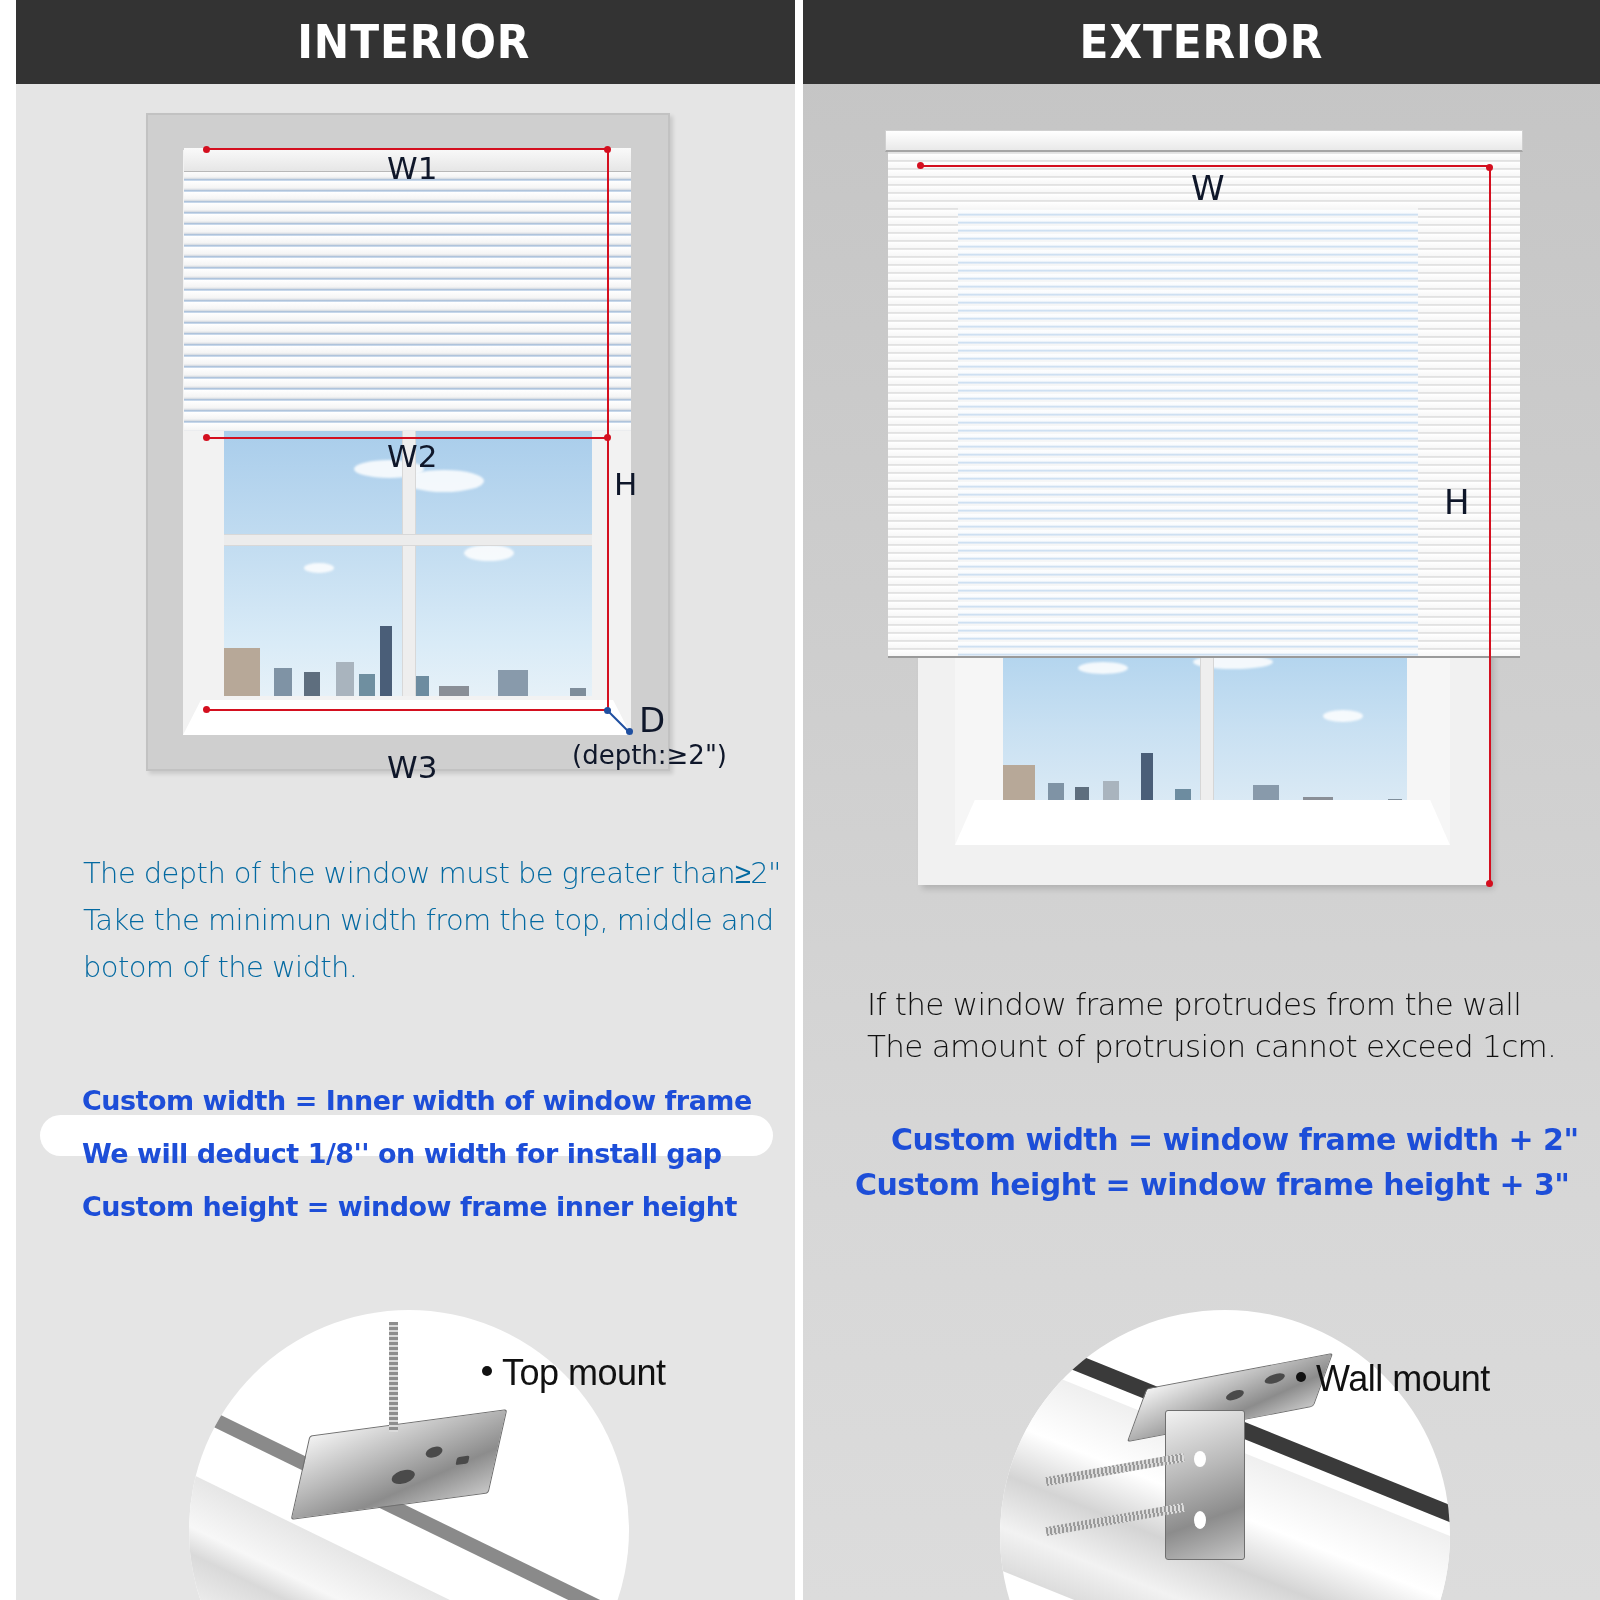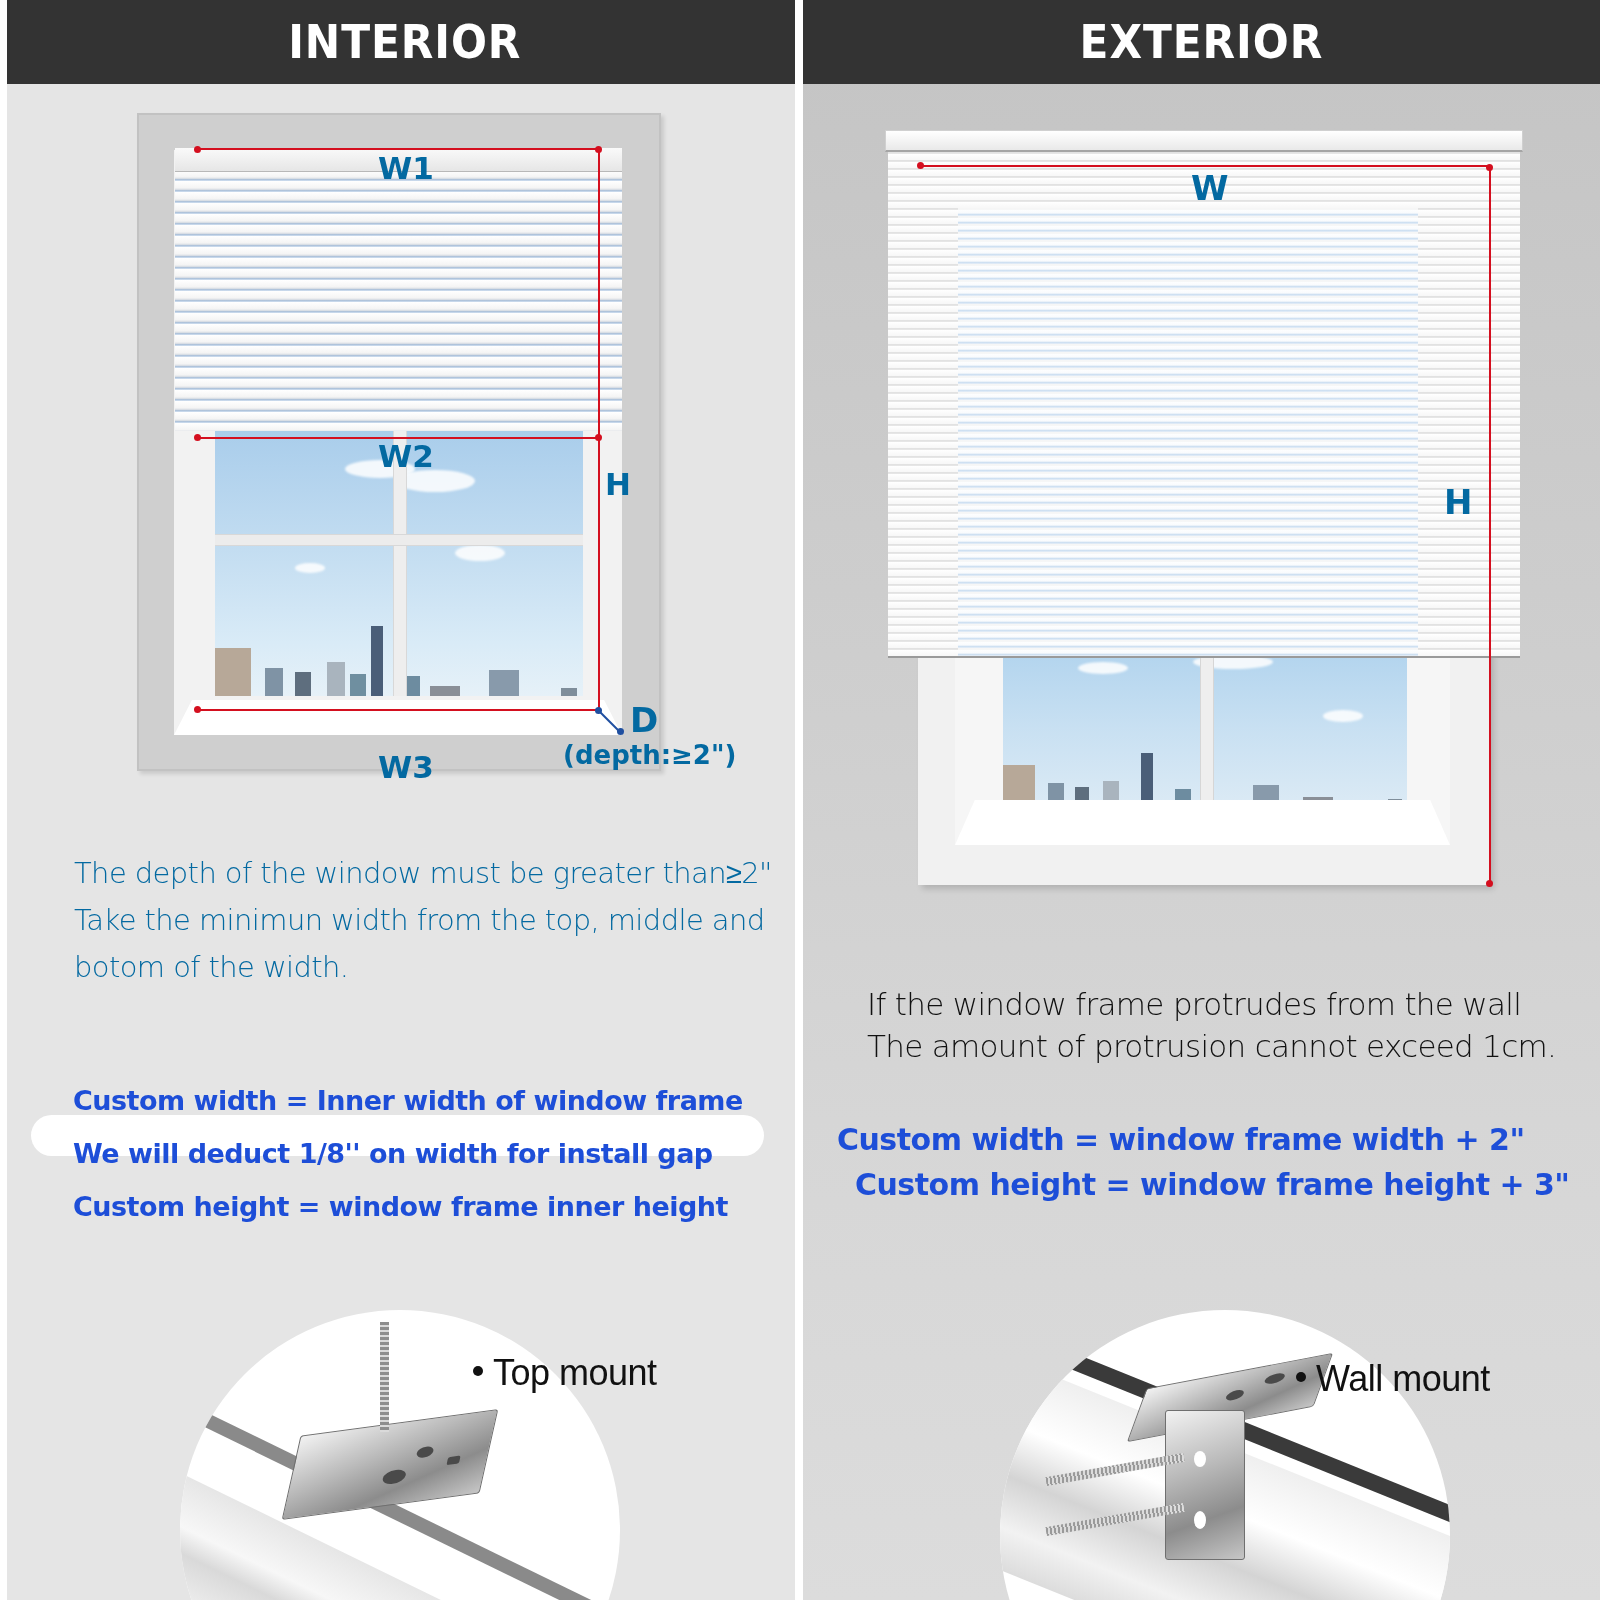--- a/index.html
+++ b/index.html
@@ -7,7 +7,7 @@
   body { position: relative; font-family: "DejaVu Sans", sans-serif; }
 
   .panel { position: absolute; top: 0; height: 1600px; overflow: hidden; }
-  .panel.left { left: 7px; width: 795px; background: #e5e5e5; }
+  .panel.left { left: 16px; width: 795px; background: #e5e5e5; }
   .panel.right { left: 803px; width: 797px; background: linear-gradient(180deg, #c4c4c4 0%, #cfcfcf 45%, #d6d6d6 70%, #dcdcdc 100%); }
   .divider { position: absolute; left: 795px; top: 0; width: 8px; height: 1600px; background: #ffffff; }
 

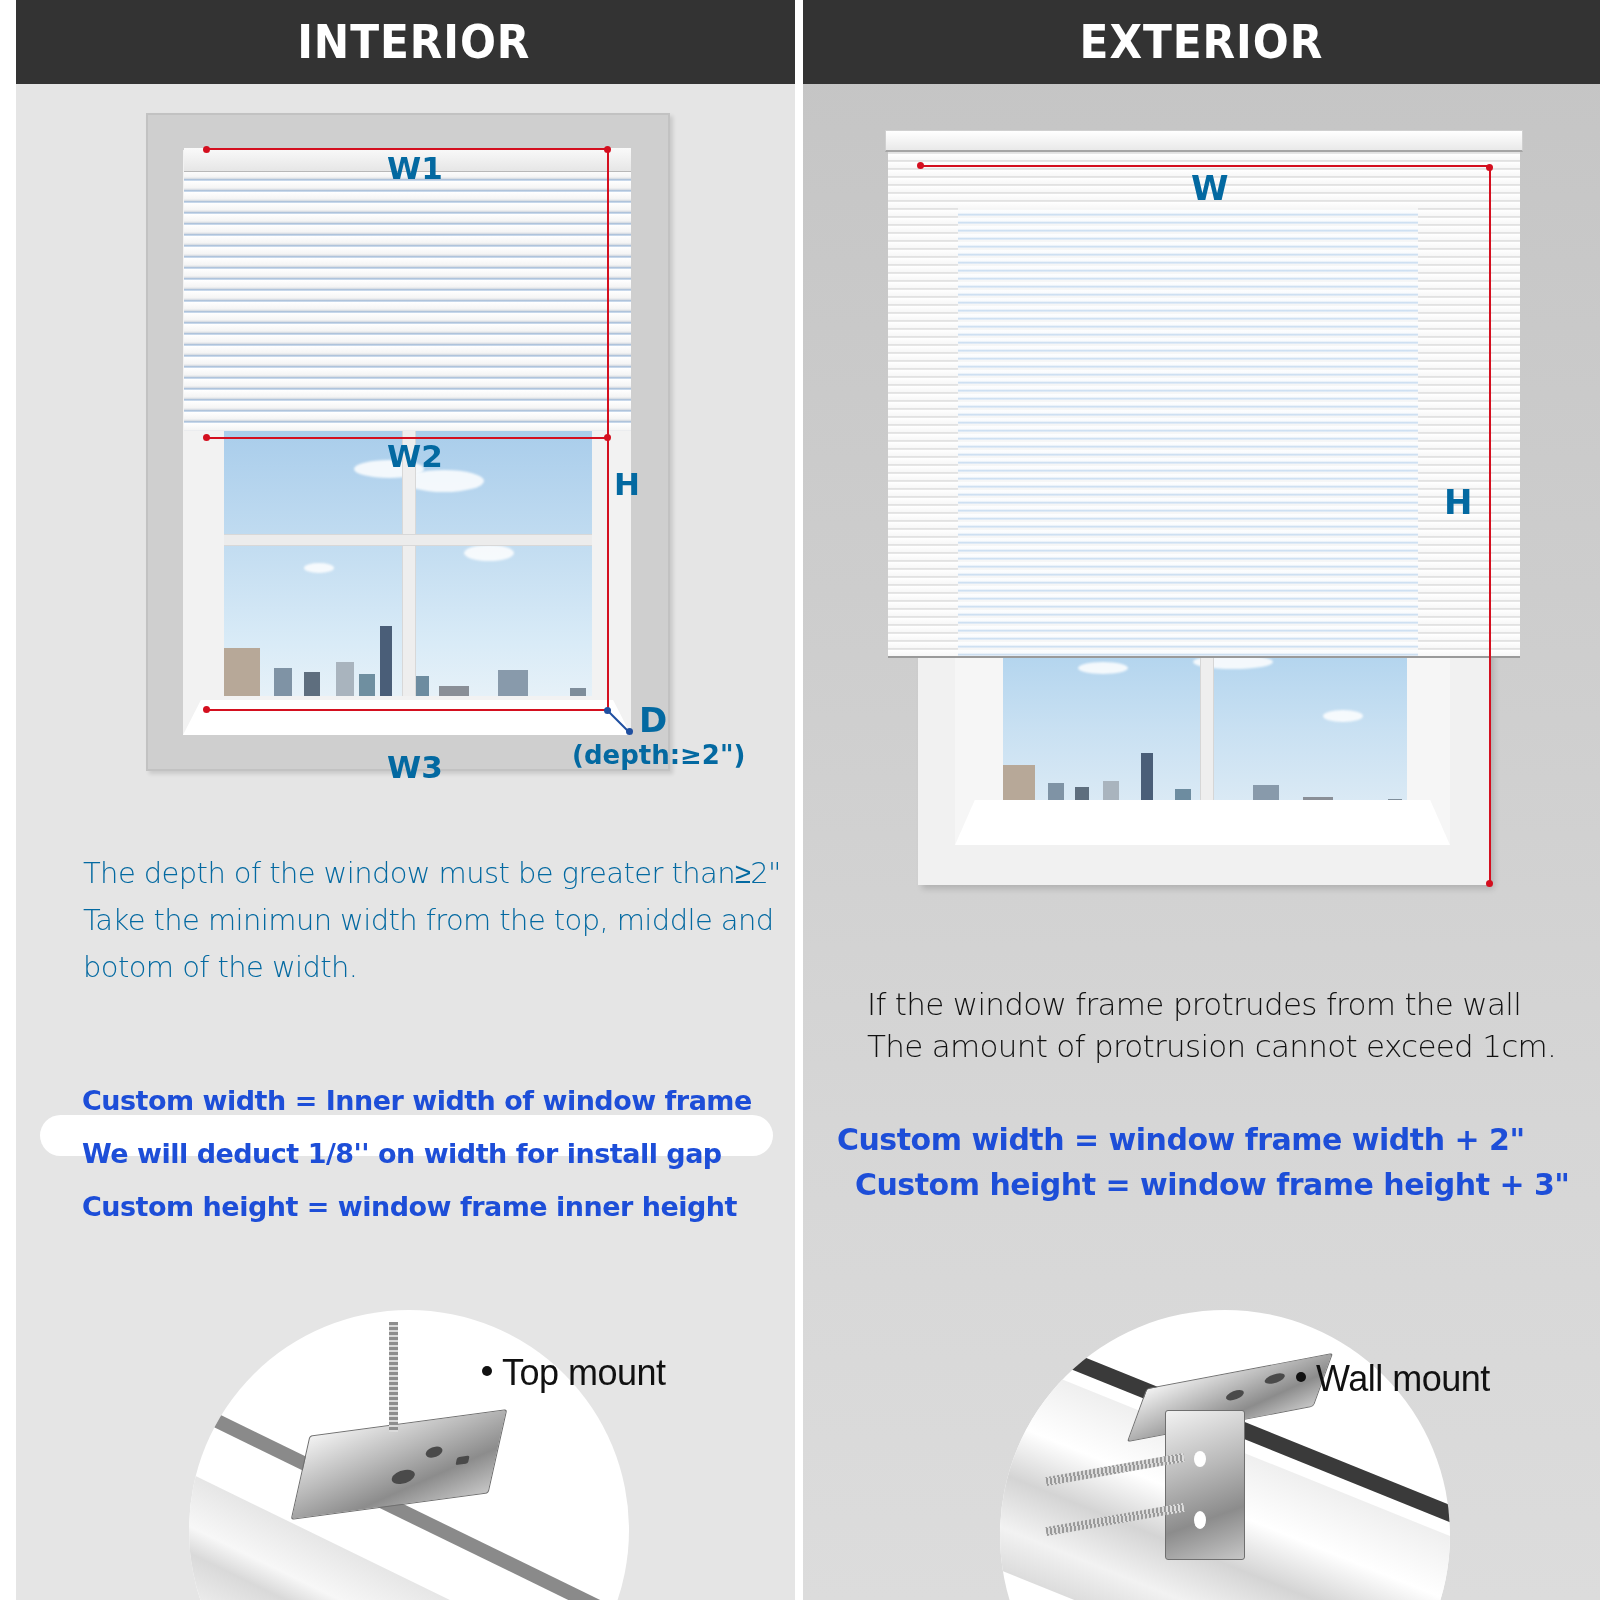--- a/index.html
+++ b/index.html
@@ -33,7 +33,7 @@
   .mline { position: absolute; background: #d40f1f; }
   .mdot { position: absolute; width: 7px; height: 7px; border-radius: 50%; background: #d40f1f; }
   .blue-dot { background: #1f4fa0; }
-  .mlabel { position: absolute; font-family: "DejaVu Sans", sans-serif; font-weight: bold; color: #0369a1; }
+  .mlabel { position: absolute; font-family: "DejaVu Sans", sans-serif; font-weight: normal; color: #0f172a; }
 
   .int-text { position: absolute; left: 67px; font-family: "DejaVu Sans", sans-serif; color: #0369a1; }
   .int-body { top: 850px; font-size: 29px; line-height: 47px; width: 720px; font-weight: 300; letter-spacing: -0.6px; transform-origin: left top; }

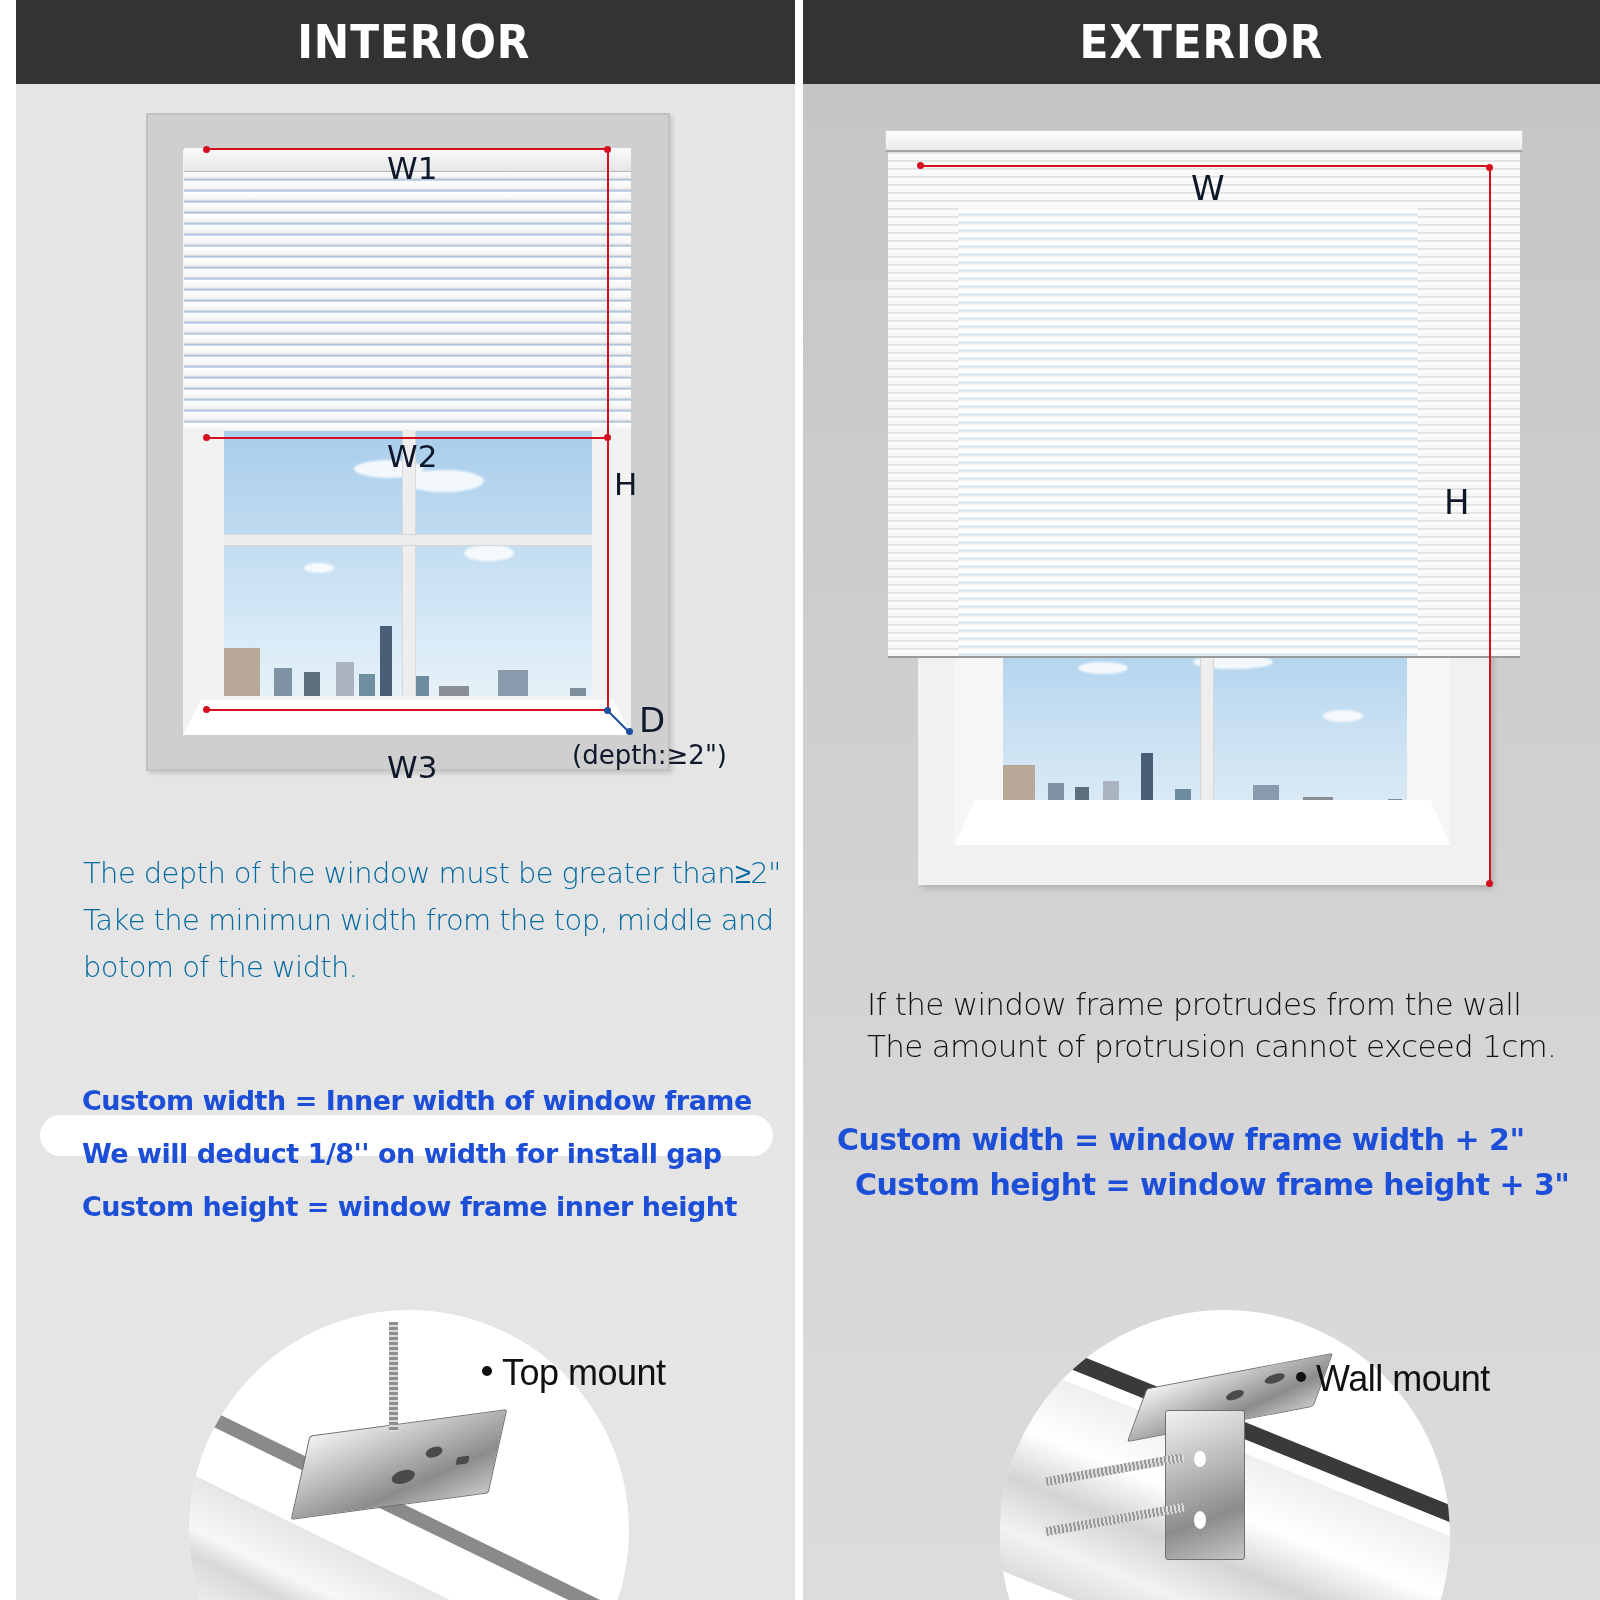--- a/index.html
+++ b/index.html
@@ -191,7 +191,7 @@
   <div>The amount of protrusion cannot exceed 1cm.</div>
 </div>
 
-<div class="formula" style="left:837px;top:1122px;font-size:30px;">Custom width = window frame width + 2"</div>
+<div class="formula" style="left:891px;top:1122px;font-size:30px;">Custom width = window frame width + 2"</div>
 <div class="formula" style="left:855px;top:1167px;font-size:30px;">Custom height = window frame height + 3"</div>
 
 <div class="mount" style="left:1000px;top:1310px;width:450px;height:450px;">

